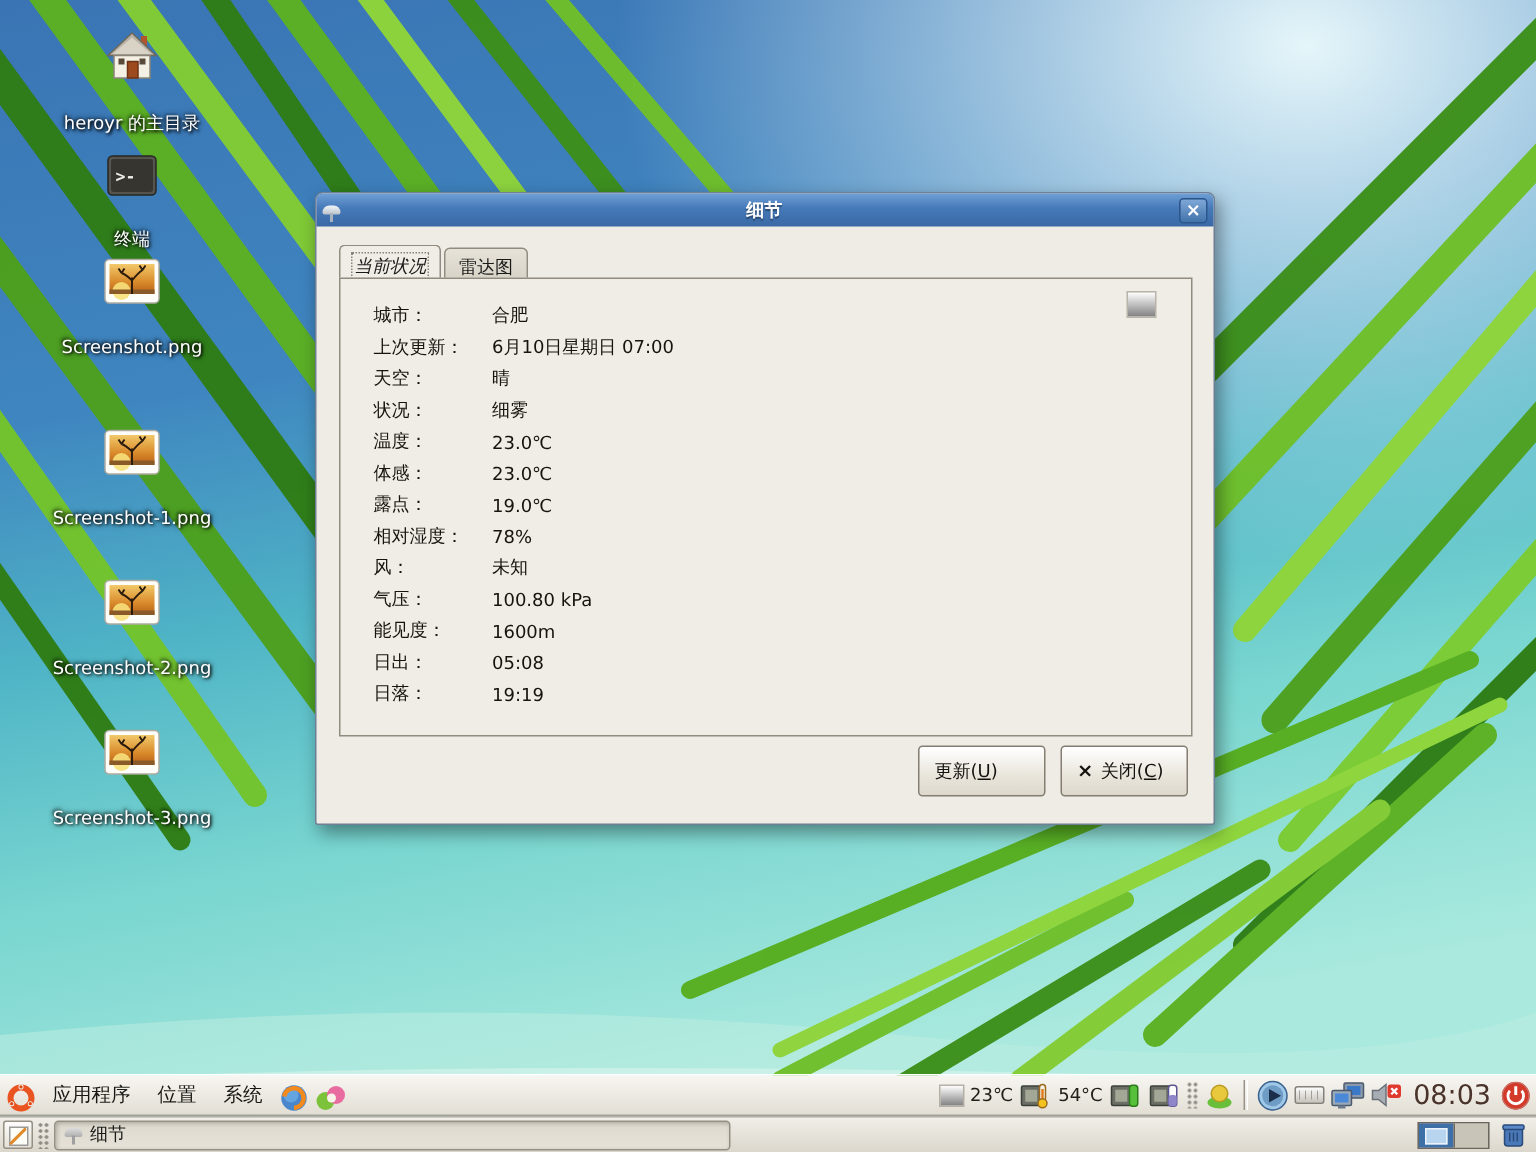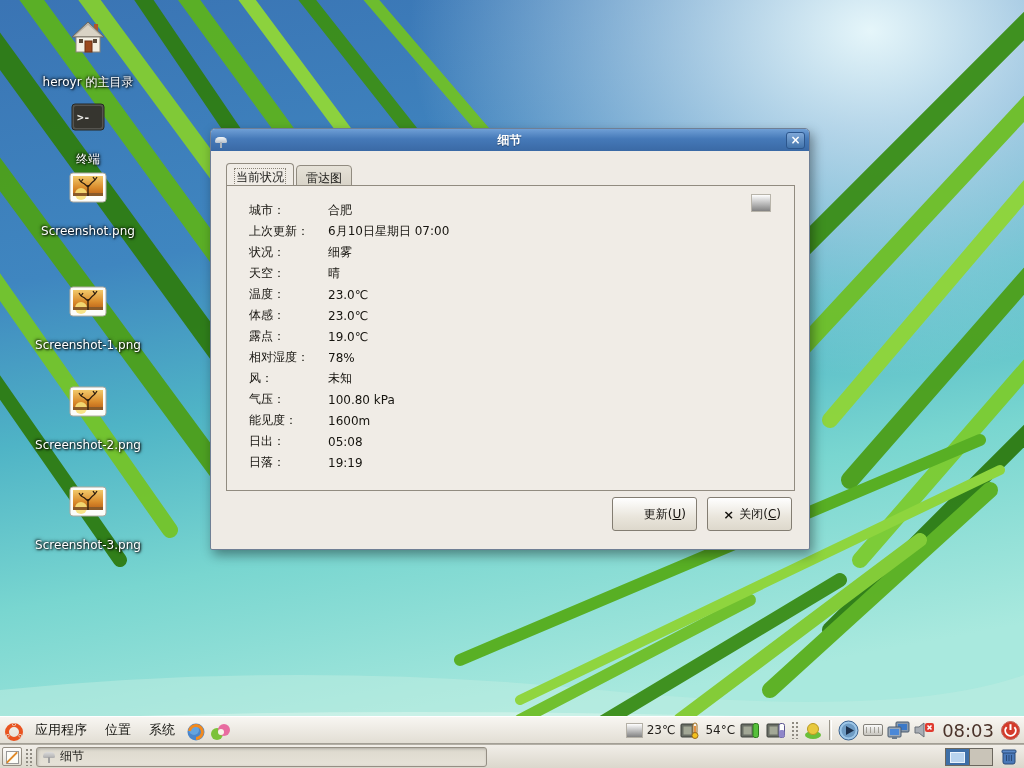--- a/index.html
+++ b/index.html
@@ -37,7 +37,7 @@
   .tab { padding:4px 9px 3px; font-size:12px; color:#1a1a18; border:1px solid #918b80;
       background:linear-gradient(#e6e2d8,#d5d0c4); border-radius:4px 4px 0 0; margin-right:2px; }
   .tab.active { background:#f0ece6; border-bottom-color:#f0ece6; padding:5px 9px 4px; }
-  .tab.active .tab-text { outline:1px dotted #8a8478; outline-offset:1px; }
+  .tab.active .tab-text { outline:1px dotted #8a8478; outline-offset:1px;font-style:italic; }
 
   .page { position:absolute; left:15px; top:56px; width:569px; height:306px;
       border:1px solid #918b80; background:#f0ece6; }

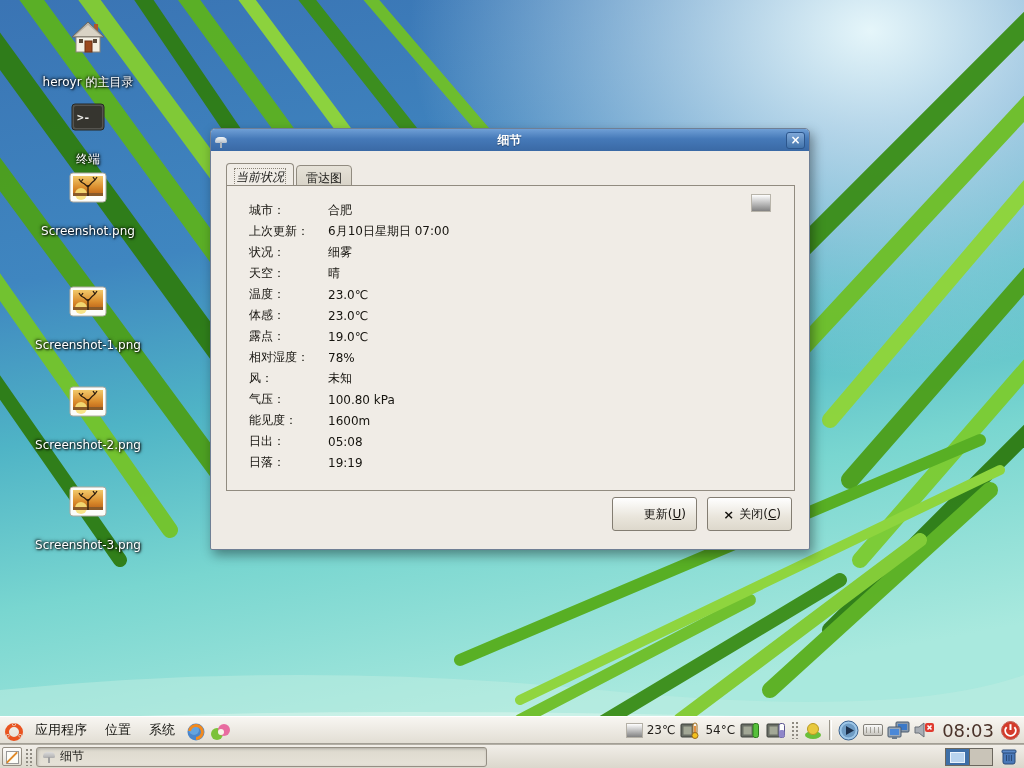--- a/index.html
+++ b/index.html
@@ -252,12 +252,12 @@
           <span class="val">6月10日星期日 07:00</span>
         </div>
       <div class="drow">
+          <span class="lab">天空：</span>
+          <span class="val">晴</span>
+        </div>
+      <div class="drow">
           <span class="lab">状况：</span>
           <span class="val">细雾</span>
-        </div>
-      <div class="drow">
-          <span class="lab">天空：</span>
-          <span class="val">晴</span>
         </div>
       <div class="drow">
           <span class="lab">温度：</span>

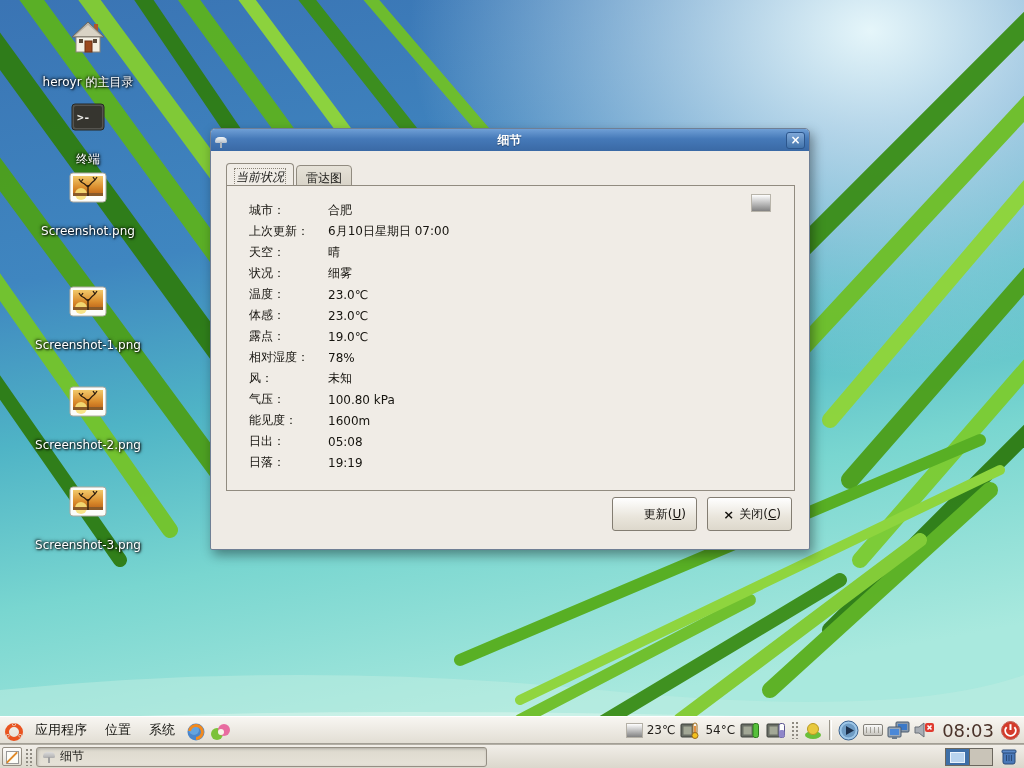--- a/index.html
+++ b/index.html
@@ -49,7 +49,7 @@
   .page .graysq { position:absolute; right:23px; top:8px; }
 
   .dlg-buttons { position:absolute; right:17px; bottom:18px; display:flex; gap:10px; }
-  .btn { min-width:85px; height:28px; display:flex; align-items:center; justify-content:flex-end;
+  .btn { min-width:85px; height:28px; display:flex; align-items:center; justify-content:flex-start;
       gap:5px; font-size:12px; color:#14120e; background:linear-gradient(#ffffff,#e9e5db 60%,#ddd8cc);
       border:1px solid #837d72; border-radius:3px; box-shadow:inset 0 1px 0 #fff; padding:16px 10px; cursor:default; }
   .btn .key { text-decoration:underline; }

